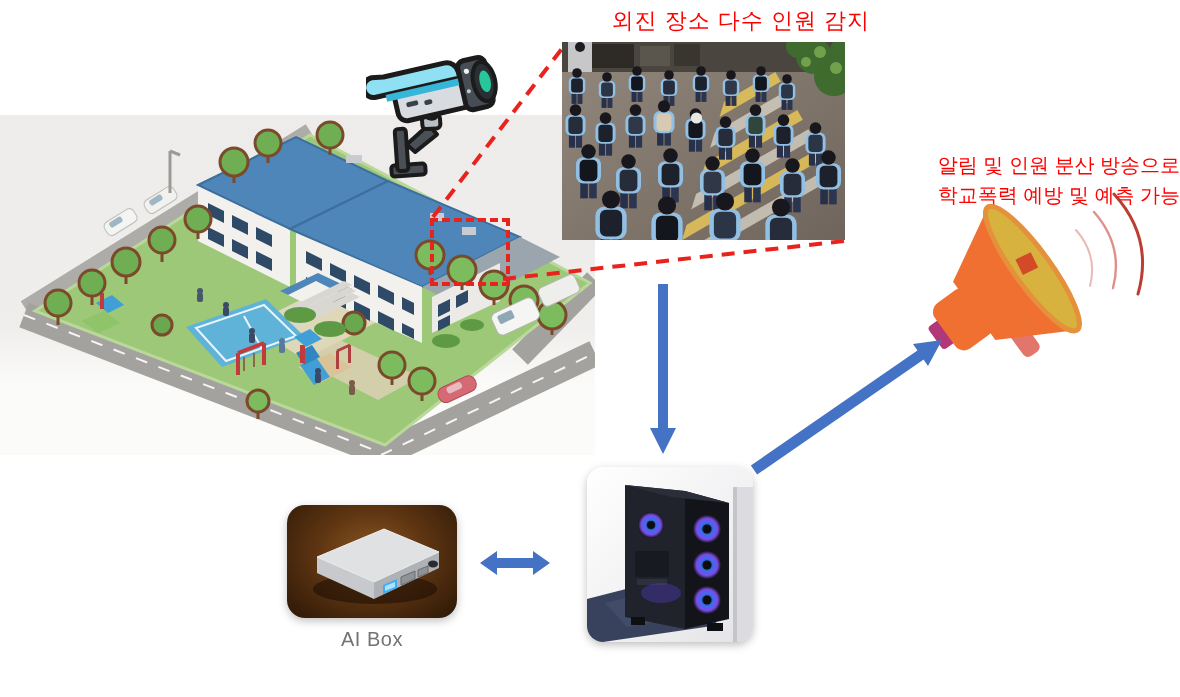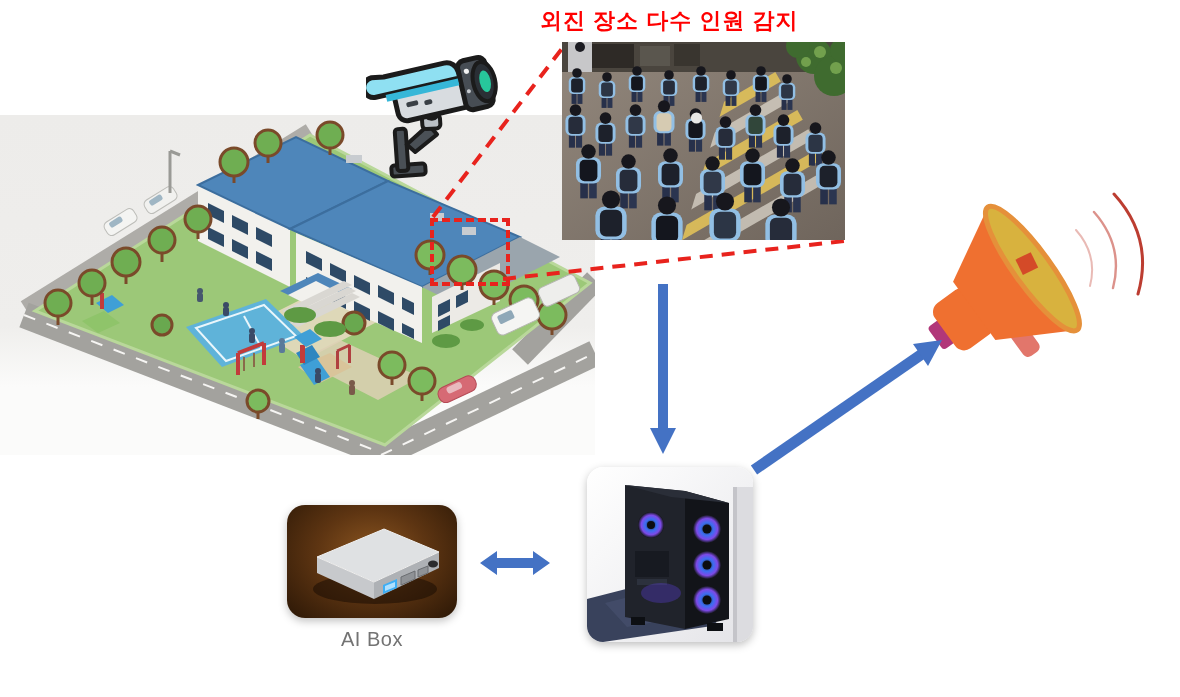--- a/index.html
+++ b/index.html
@@ -8,7 +8,7 @@
     font-family:"Liberation Sans",sans-serif;
   }
   .abs{position:absolute;}
-  .caption{color:#ff0000;font-weight:bold;text-align:left;}
+  .caption{color:#ff0000;font-weight:normal;text-align:right;}
   #caption-top{left:540px;top:6px;width:330px;font-size:22px;letter-spacing:1px;z-index:6;}
   #caption-right{left:858px;top:150px;width:322px;font-size:20px;line-height:1.5;z-index:2;}
   #school{left:0;top:115px;width:595px;height:340px;z-index:1;}

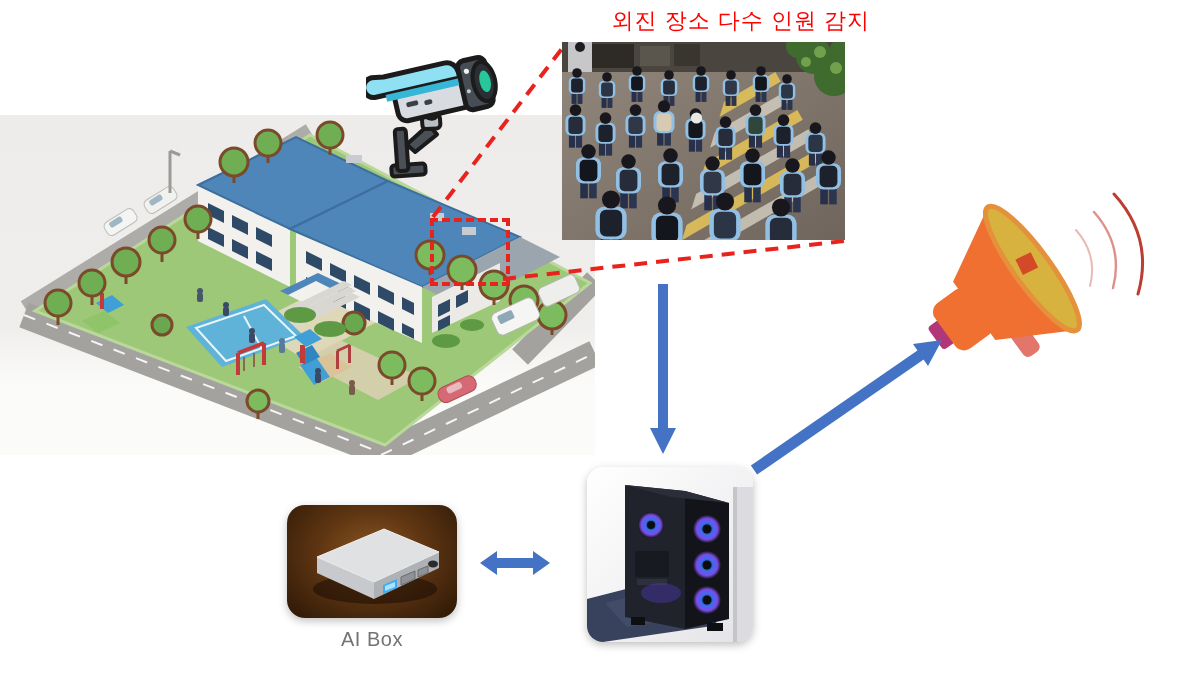--- a/index.html
+++ b/index.html
@@ -352,6 +352,10 @@
     </g>
   </svg>
 
+  <div id="caption-right" class="abs caption">
+    <div>알림 및 인원 분산 방송으로</div>
+    <div>학교폭력 예방 및 예측 가능</div>
+  </div>
 
   <svg id="megaphone" class="abs" viewBox="0 0 240 205">
     <g fill="none" stroke-linecap="round">

